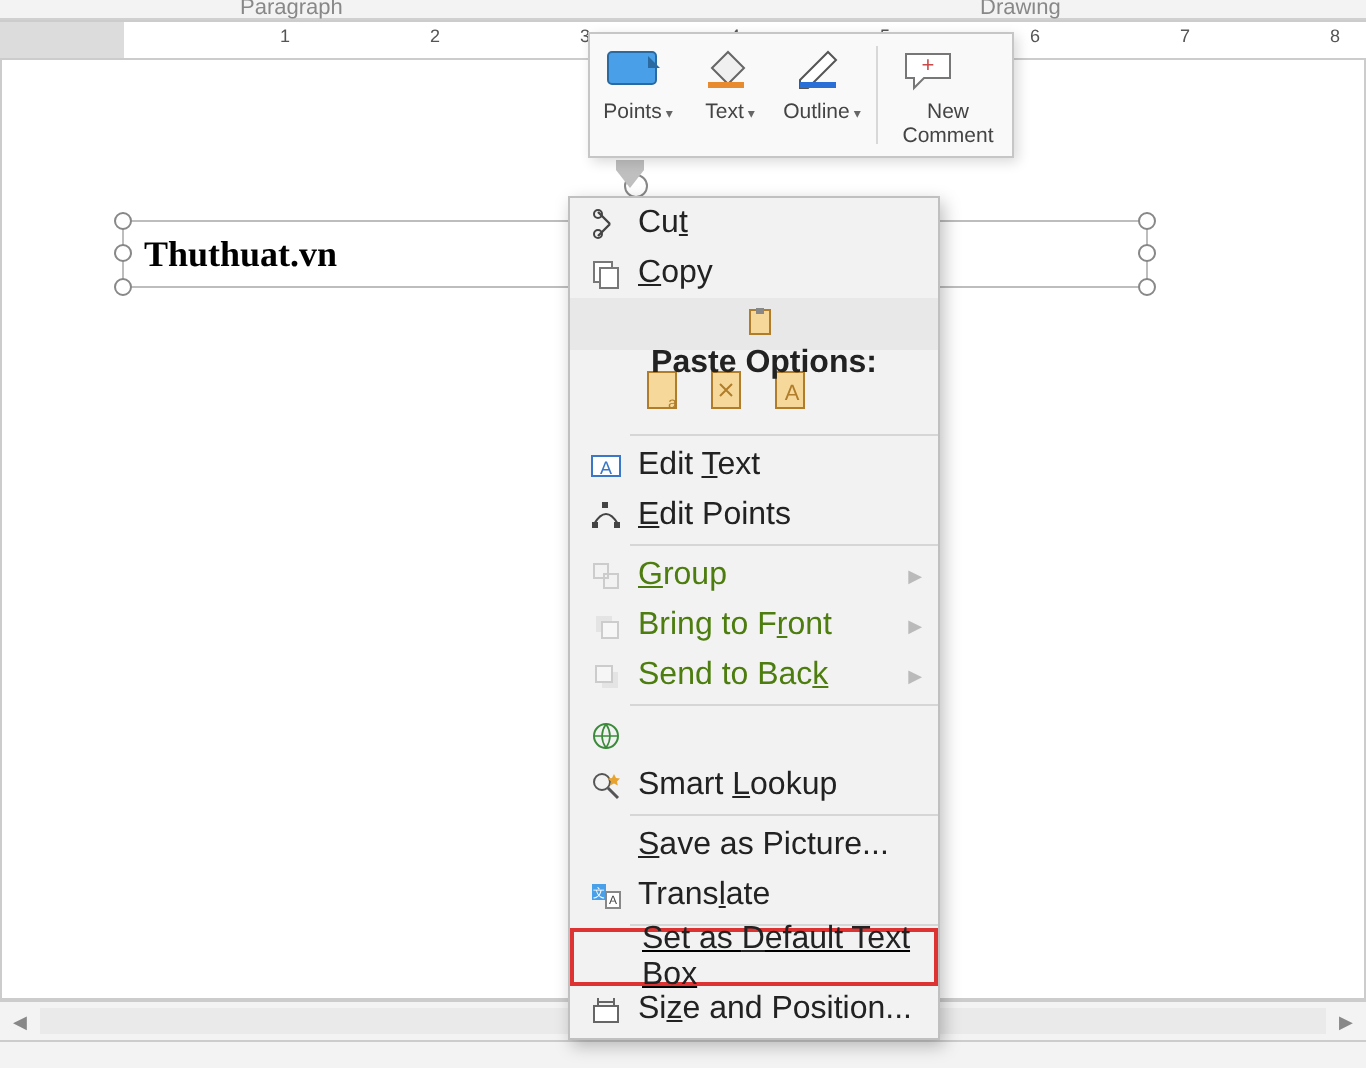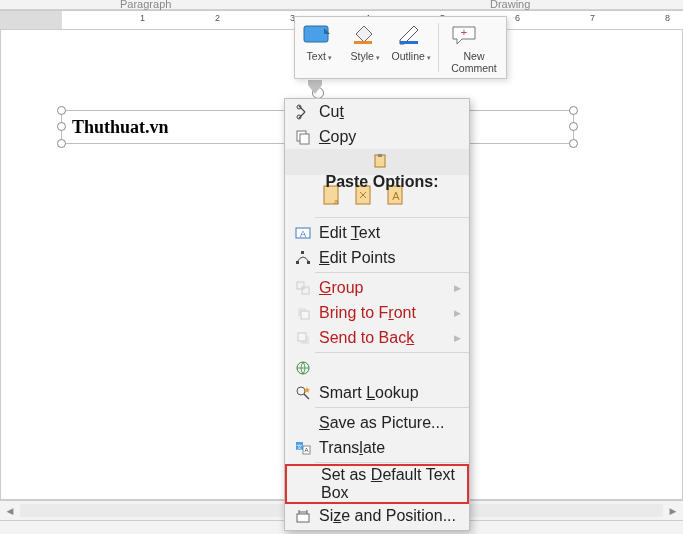--- a/index.html
+++ b/index.html
@@ -120,7 +120,7 @@
           <path d="M22 4l6 6H22z" fill="#2b6aa0"></path>
         </svg>
     </div>
-    <div class="lbl"><span>Text</span><span class="caret">▾</span></div>
+    <div class="lbl"><span>Points</span><span class="caret">▾</span></div>
   </div>
   <div class="mini-btn">
     <div class="icon">

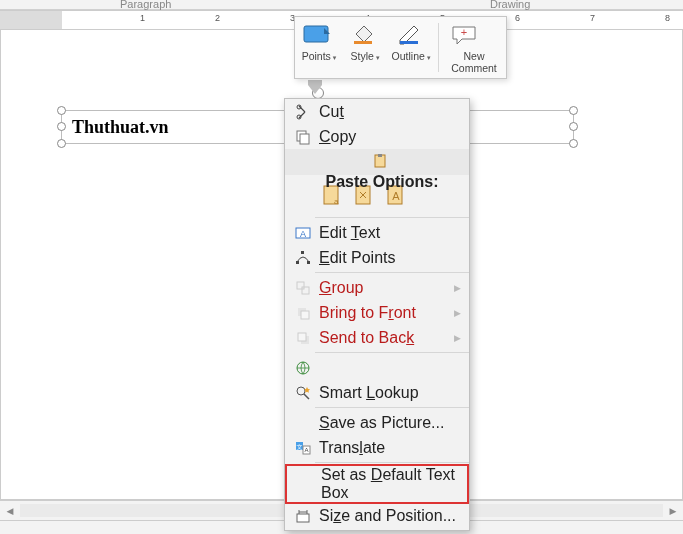--- a/index.html
+++ b/index.html
@@ -129,7 +129,7 @@
           <rect x="4" y="17" width="18" height="3" fill="#e88b2e"></rect>
         </svg>
     </div>
-    <div class="lbl"><span>Style</span><span class="caret">▾</span></div>
+    <div class="lbl"><span>Text</span><span class="caret">▾</span></div>
   </div>
   <div class="mini-btn">
     <div class="icon">

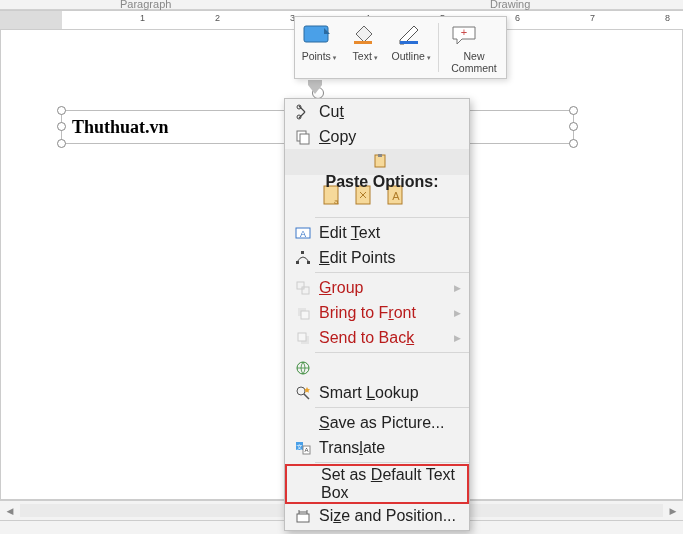--- a/index.html
+++ b/index.html
@@ -48,7 +48,7 @@
 .ctx-row { display:flex; align-items:center; height:25px; position:relative; padding-left:6px; }
 .ctx-row .icon { width:24px; height:24px; display:flex; align-items:center; justify-content:center; flex-shrink:0; }
 .ctx-row .txt { flex:1; color:#222; font-size:16px; padding-left:4px; }
-.ctx-row.disabled .txt { color:#b91c1c; }
+.ctx-row.disabled .txt { color:#4d7c0f; }
 .ctx-row.disabled svg, .ctx-row.disabled .chev { opacity:.35; }
 .ctx-row .chev { position:absolute; right:8px; font-size:9px; color:#555; }
 .ctx-row.header .txt { font-weight:bold; }

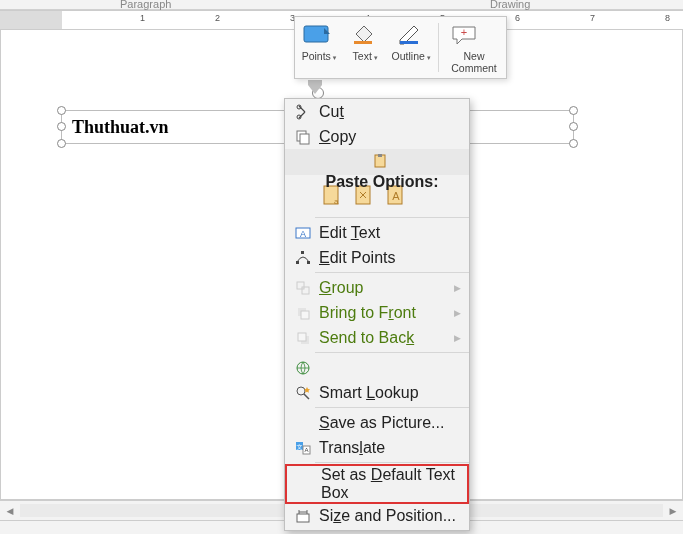--- a/index.html
+++ b/index.html
@@ -56,7 +56,7 @@
 .ctx-sep { height:1px; background:#d6d6d6; margin:2px 0 2px 30px; }
 .paste-row { height:40px; padding-left:34px; display:flex; align-items:center; gap:6px; }
 .paste-chip { width:26px; height:28px; display:flex; align-items:center; justify-content:center; border:1px solid transparent; }
-.ctx-row.highlight { border:2px solid #d33; height:40px; margin:-1px 0; }
+.ctx-row.highlight { border:2px solid #d33; height:29px; margin:-1px 0;text-decoration:underline; }
 .und { text-decoration:underline; }
 
 

